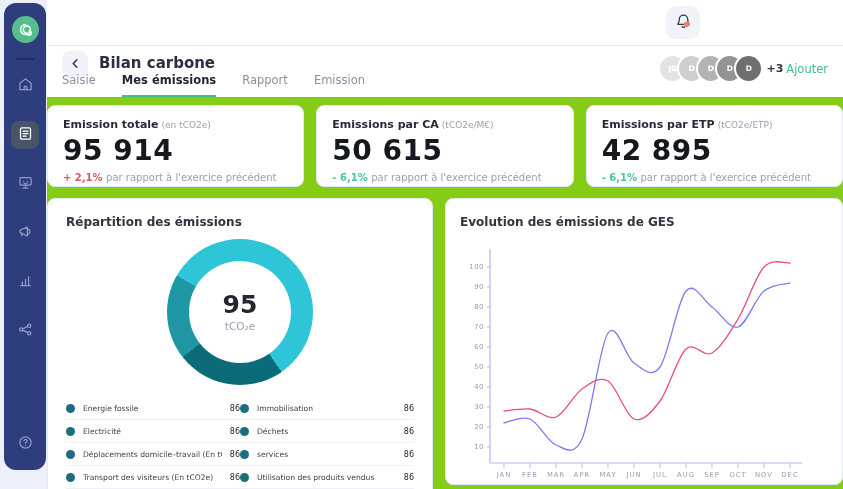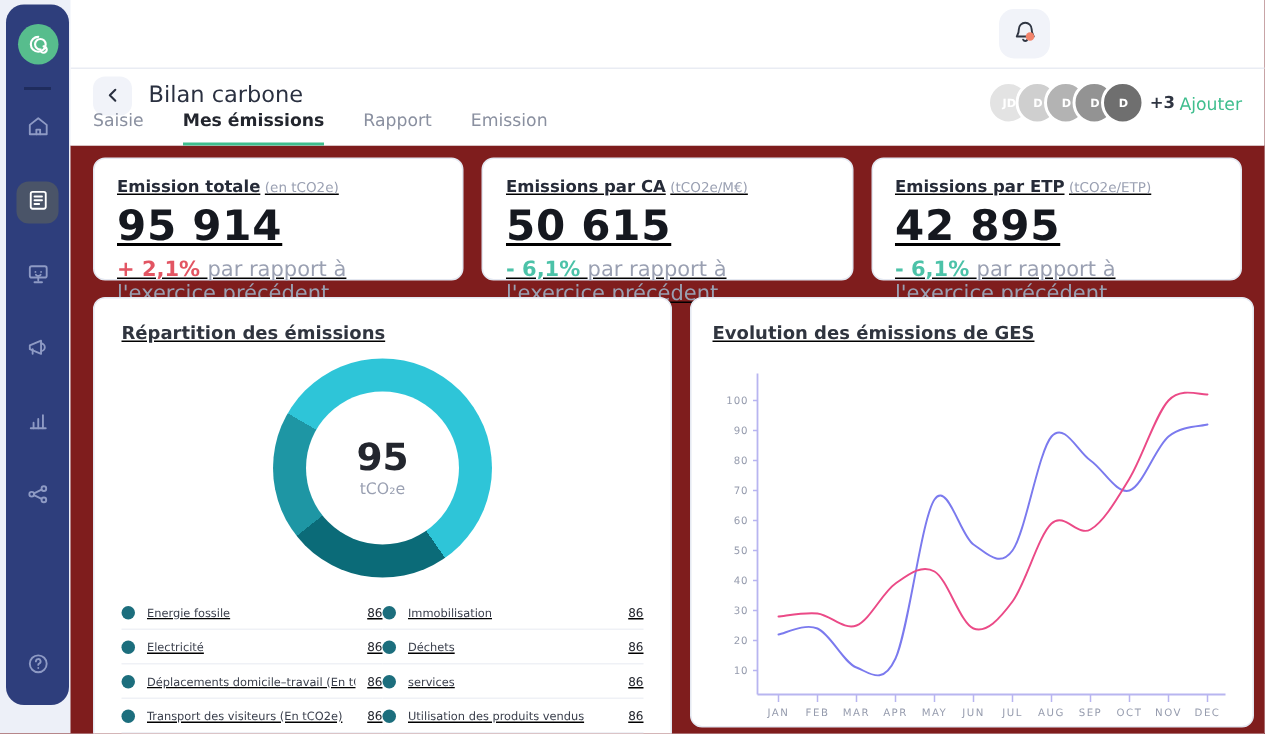--- a/index.html
+++ b/index.html
@@ -29,7 +29,7 @@
   
   .pageheader{position:absolute;left:47px;right:0;top:45px;height:52px;background:#fff;z-index:3;box-shadow:0 1px 2px rgba(40,50,80,.04);}
   .back-btn{position:absolute;left:15px;top:6px;width:26px;height:26px;border-radius:8px;background:#F1F3F9;border:none;display:flex;align-items:center;justify-content:center;cursor:pointer;}
-  .page-title{position:absolute;left:52px;top:9px;font-size:15px;font-weight:normal;color:#2A3040;margin:0;}
+  .page-title{position:absolute;left:52px;top:9px;font-size:15px;font-weight:bold;color:#2A3040;margin:0;}
   .tabs{position:absolute;left:15px;bottom:0;display:flex;gap:26px;}
   .tab{font-size:11.5px;color:#8A90A0;padding-bottom:8px;cursor:pointer;}
   .tab.active{color:#23262E;font-weight:bold;border-bottom:2px solid #3FBE8E;}

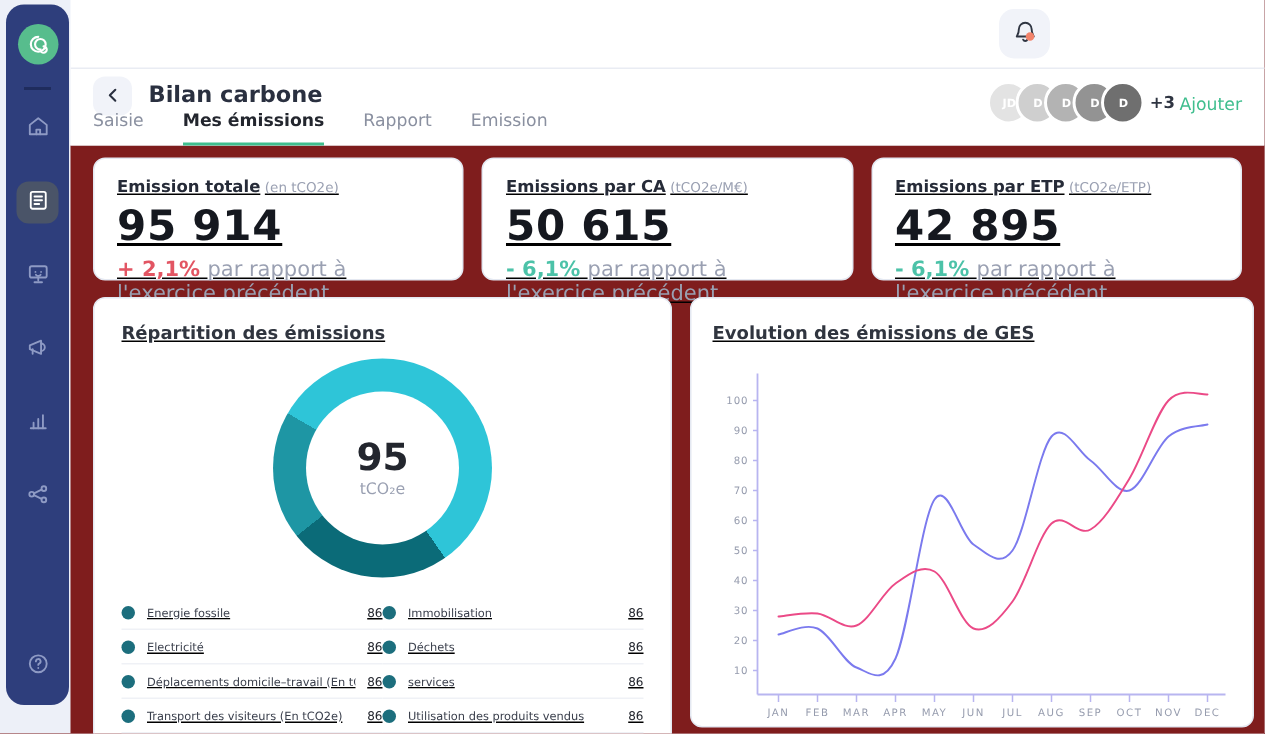--- a/index.html
+++ b/index.html
@@ -41,7 +41,7 @@
   .avatars-more{font-size:11px;font-weight:bold;color:#2F3542;}
   .add-link{font-size:11.5px;font-weight:normal;color:#3FBE8E;cursor:pointer;}
   
-  .content{position:absolute;left:47px;right:0;top:97px;bottom:0;padding:8px 15px;box-sizing:border-box;background:#7f1d1d;text-decoration:underline;}
+  .content{position:absolute;left:47px;right:0;top:97px;bottom:0;padding:8px 0;box-sizing:border-box;background:#84cc16;}
   .kpi-row{display:flex;gap:12px;}
   .kpi-card{flex:1;background:#fff;border:1px solid #E4E8F1;border-radius:8px;height:82px;box-sizing:border-box;padding:12px 15px 9px;}
   .kpi-title{font-size:11px;font-weight:bold;color:#262B38;}

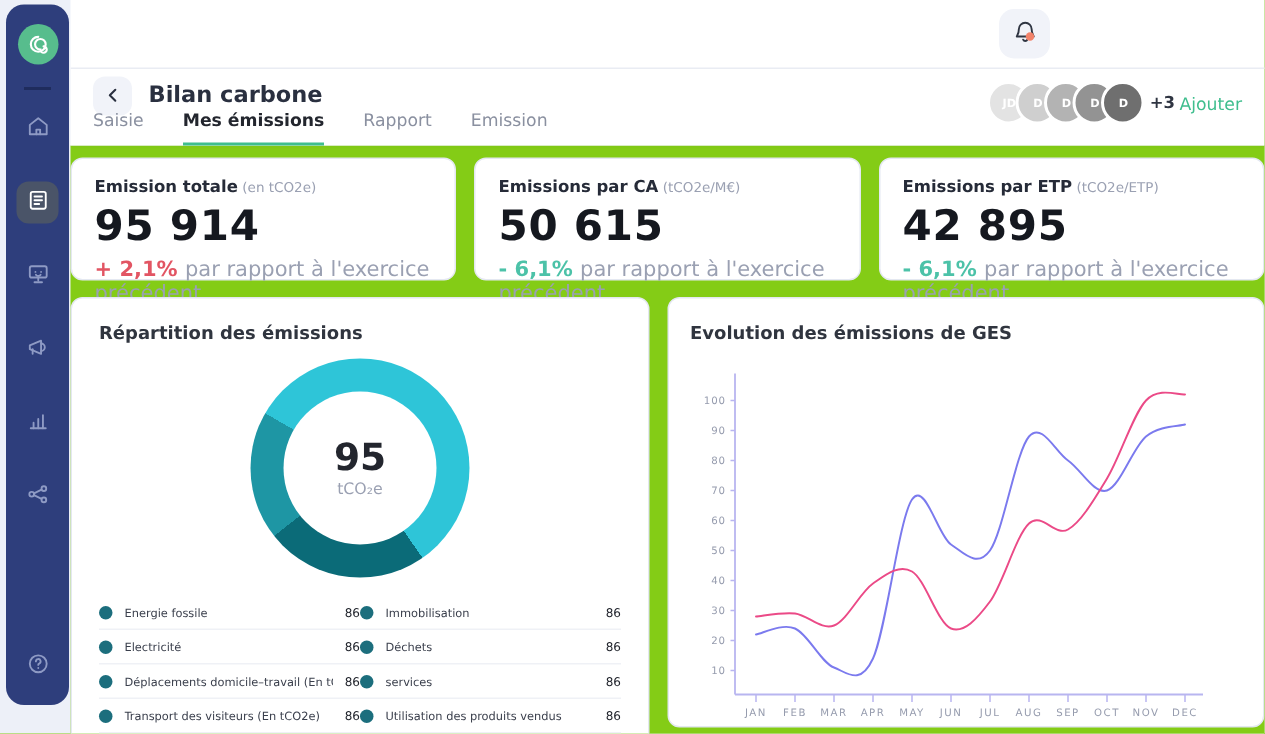--- a/index.html
+++ b/index.html
@@ -47,7 +47,7 @@
   .kpi-title{font-size:11px;font-weight:bold;color:#262B38;}
   .kpi-unit{font-size:9px;font-weight:normal;color:#9AA0B2;margin-left:3px;}
   .kpi-value{font-size:28px;font-weight:bold;color:#15181F;letter-spacing:.5px;margin-top:3px;}
-  .kpi-delta{font-size:14px;color:#9AA0B2;margin-top:5px;}
+  .kpi-delta{font-size:10px;color:#9AA0B2;margin-top:5px;}
   .kpi-delta .pct{font-weight:bold;}
   .charts-row{display:flex;gap:12px;margin-top:11px;align-items:flex-start;}
   .card{background:#fff;border:1px solid #E4E8F1;border-radius:8px;box-sizing:border-box;}

